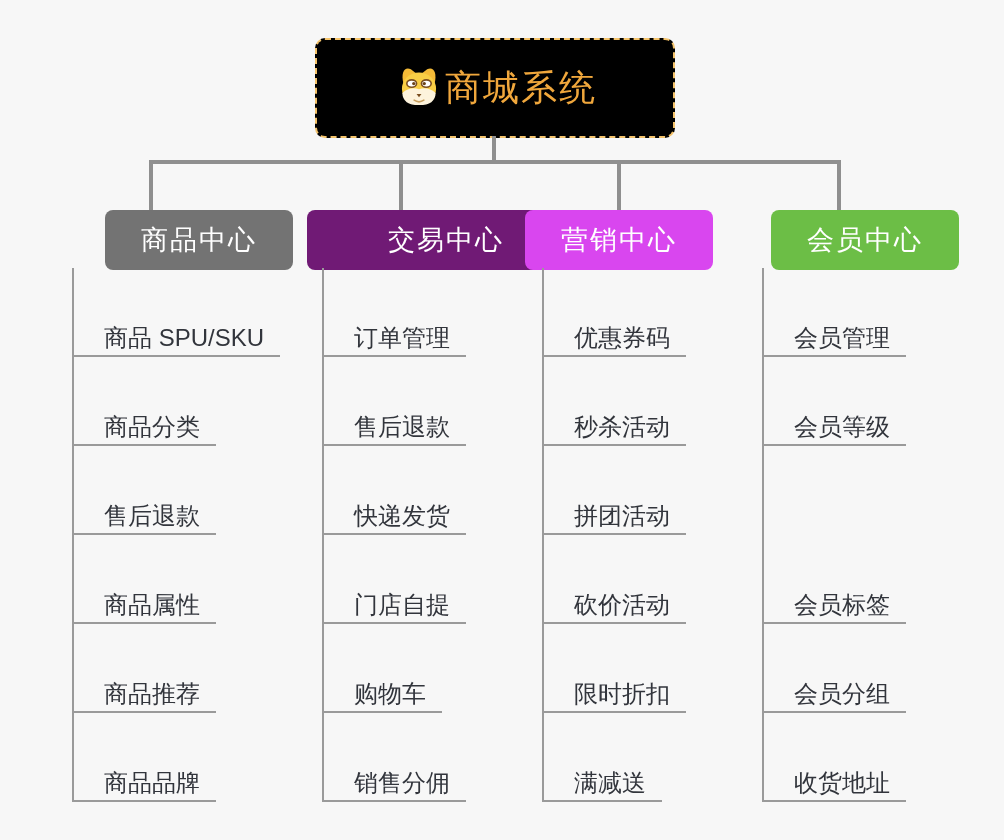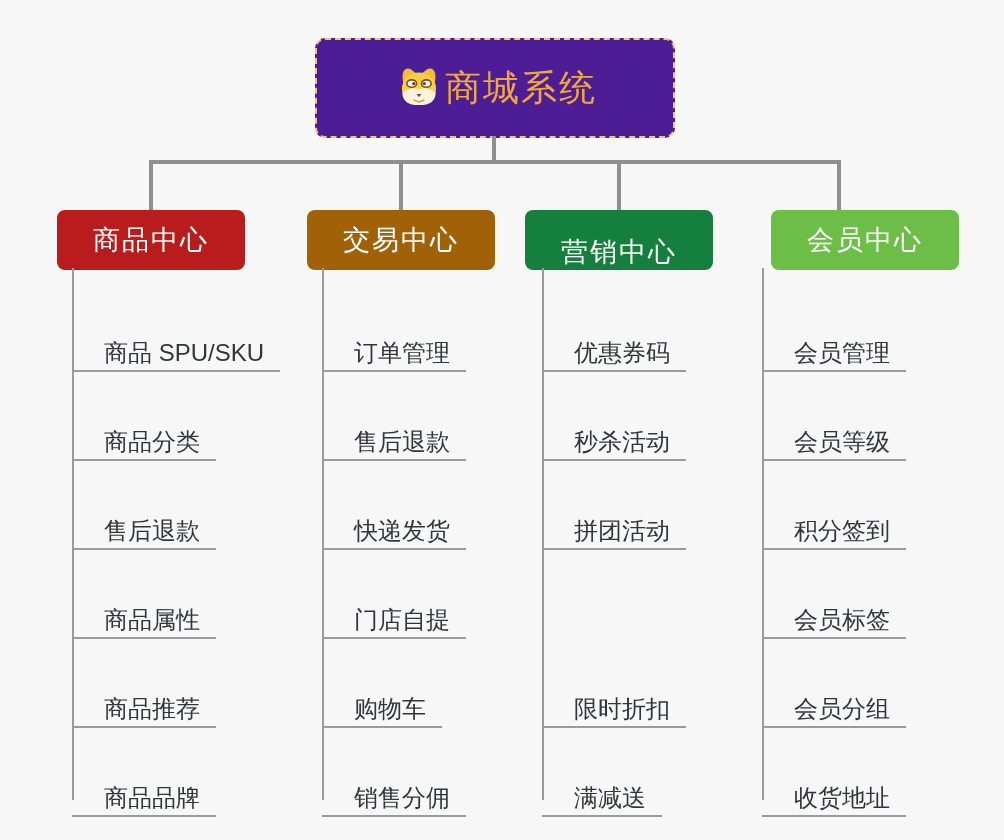--- a/index.html
+++ b/index.html
@@ -17,7 +17,7 @@
   
   .root-node{
     position:absolute;left:315px;top:38px;width:360px;height:100px;
-    background:#4c1d95;
+    background:#000000;
     border:2px dashed #f4c36b;
     border-radius:10px;
     box-sizing:border-box;

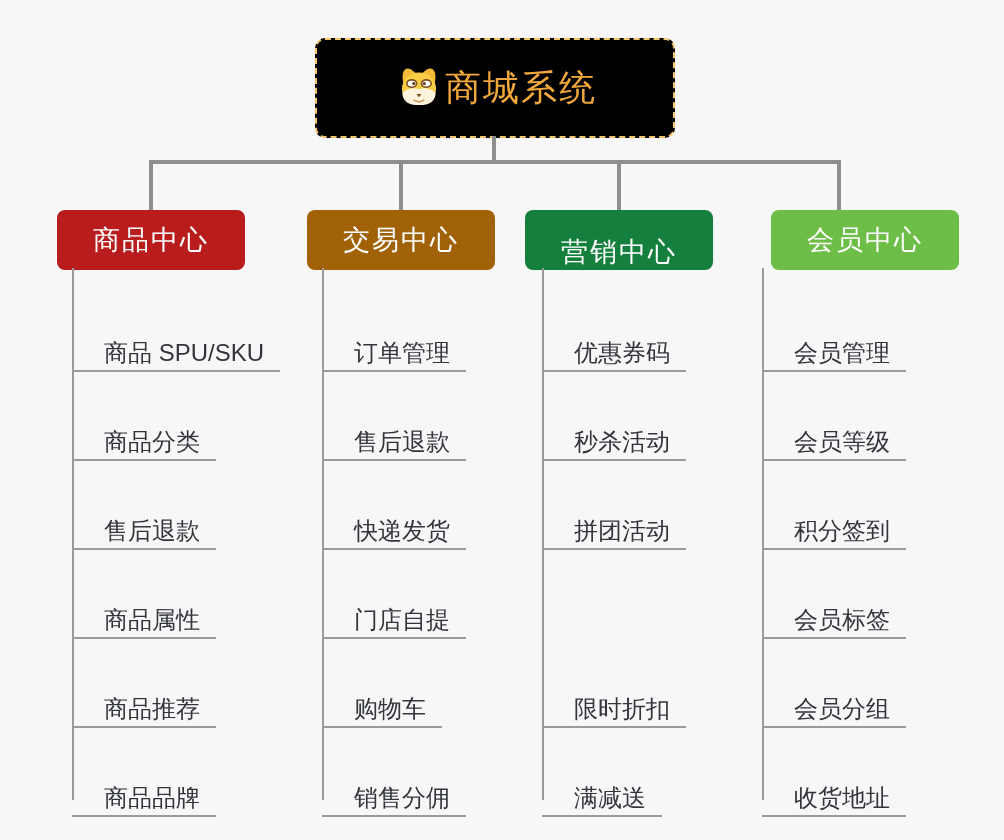--- a/index.html
+++ b/index.html
@@ -98,7 +98,7 @@
   <div class="conn conn-stub s2"></div>
   <div class="conn conn-stub s3"></div>
 
-  <div class="branch-node b0" style="background-color: #b91c1c;">
+  <div class="branch-node b0" style="background-color: #737373; margin-left: 48px;">
     <span>商品中心</span>
   </div>
   <div class="branch-node b1" style="background-color: #a16207;">

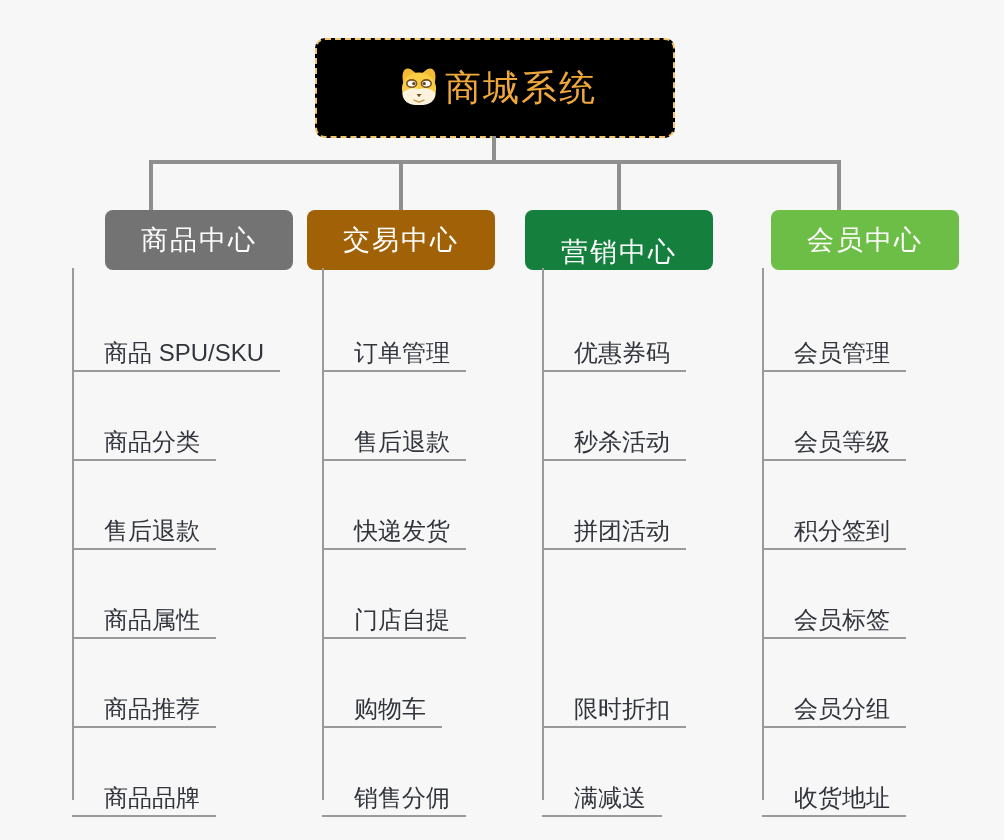--- a/index.html
+++ b/index.html
@@ -101,7 +101,7 @@
   <div class="branch-node b0" style="background-color: #737373; margin-left: 48px;">
     <span>商品中心</span>
   </div>
-  <div class="branch-node b1" style="background-color: #a16207;">
+  <div class="branch-node b1" style="background-color: #701a75; padding-left: 45px;">
     <span>交易中心</span>
   </div>
   <div class="branch-node b2" style="background-color: #15803d; align-items: flex-end;">

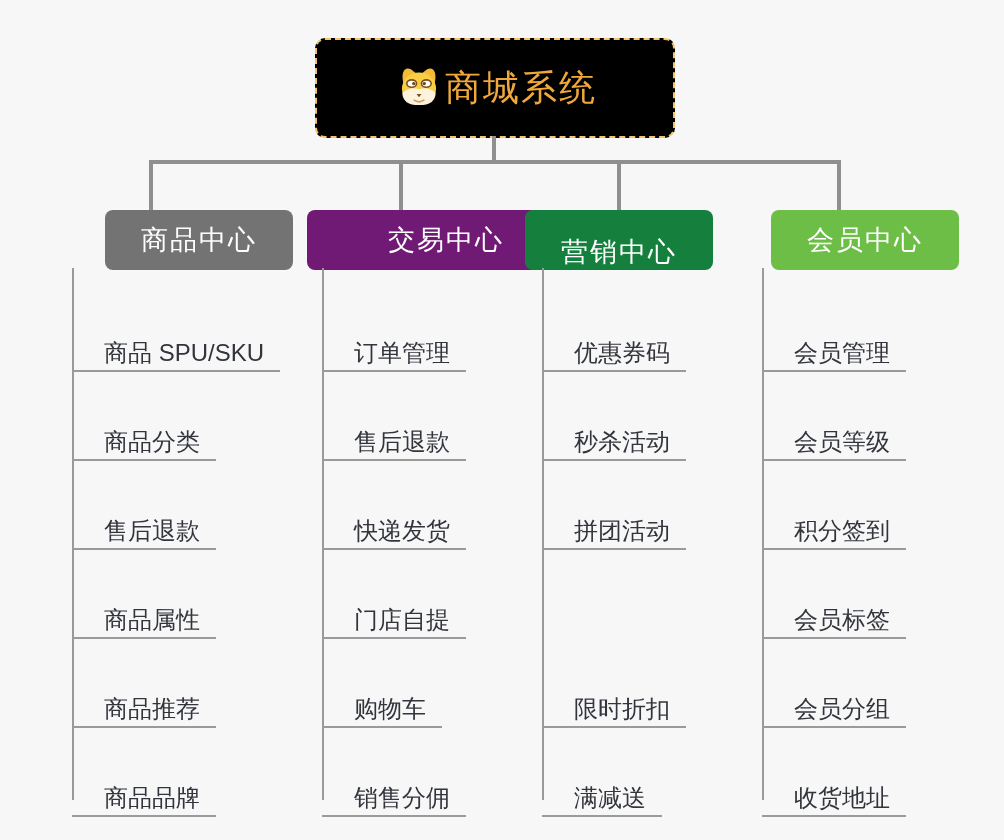--- a/index.html
+++ b/index.html
@@ -104,7 +104,7 @@
   <div class="branch-node b1" style="background-color: #701a75; padding-left: 45px;">
     <span>交易中心</span>
   </div>
-  <div class="branch-node b2" style="background-color: #15803d; align-items: flex-end;">
+  <div class="branch-node b2" style="background-color: #d946ef;">
     <span>营销中心</span>
   </div>
   <div class="branch-node b3" style="background-color: rgb(108, 190, 70);">

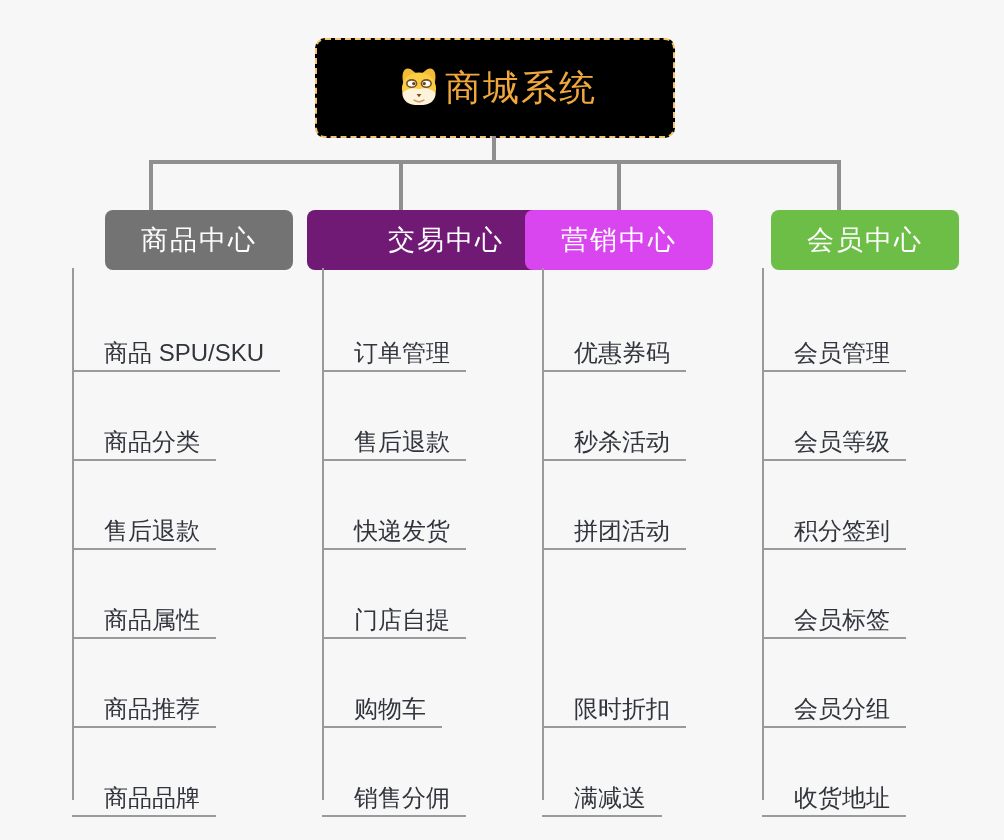--- a/index.html
+++ b/index.html
@@ -63,7 +63,6 @@
     border-bottom:2px solid #9a9a9a;
     white-space:nowrap;
     cursor:pointer;
-    margin-top:15px;
   }
   .c0{left:72px}.c1{left:322px}.c2{left:542px}.c3{left:762px}
   .r0{top:325px}.r1{top:414px}.r2{top:503px}.r3{top:592px}.r4{top:681px}.r5{top:770px}

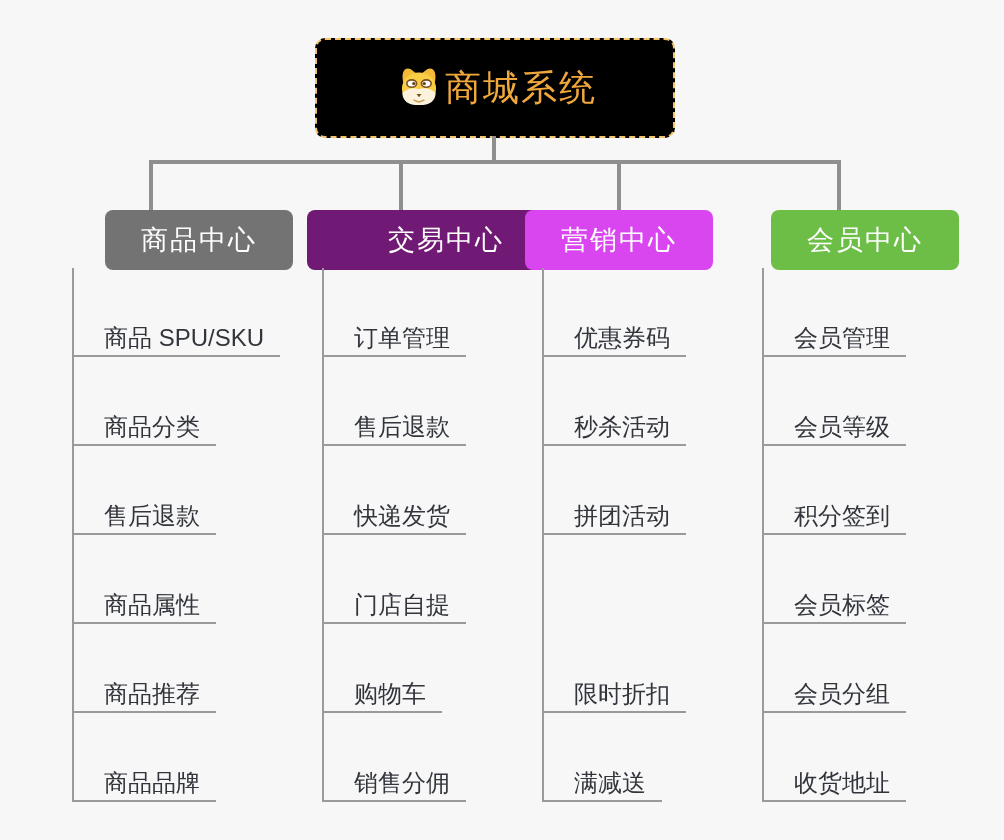--- a/index.html
+++ b/index.html
@@ -137,7 +137,6 @@
 
   <div class="leaf c3 r0">会员管理</div>
   <div class="leaf c3 r1">会员等级</div>
-  <div class="leaf c3 r2">积分签到</div>
   <div class="leaf c3 r3">会员标签</div>
   <div class="leaf c3 r4">会员分组</div>
   <div class="leaf c3 r5">收货地址</div>

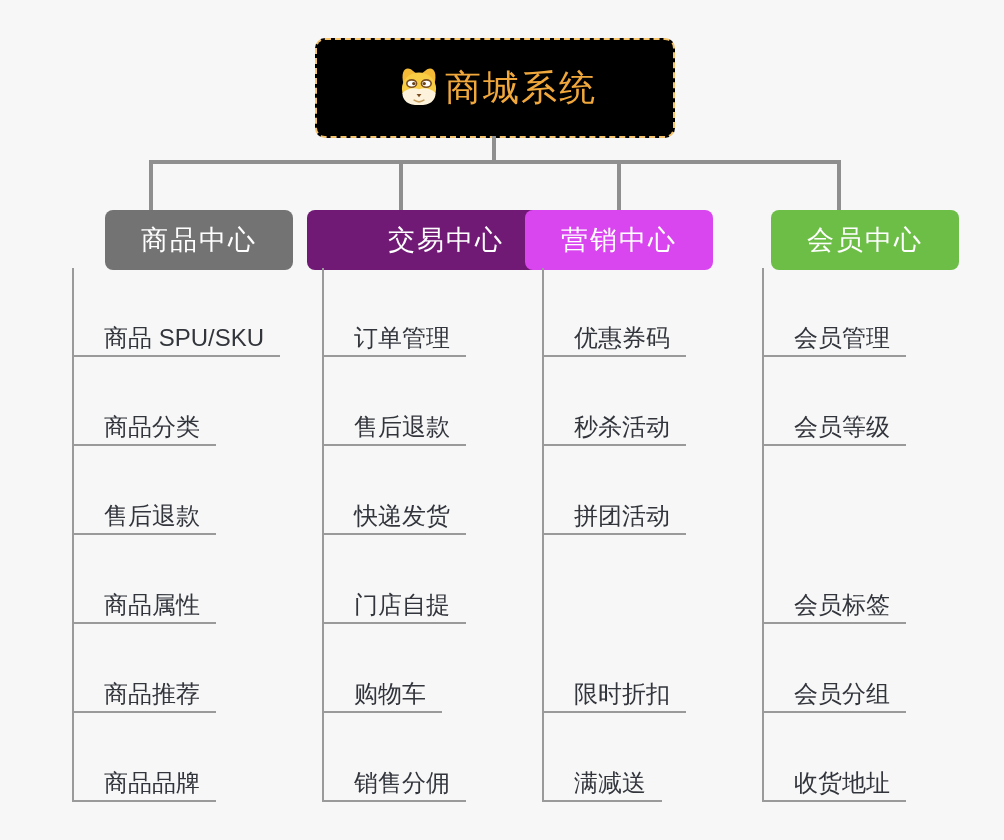--- a/index.html
+++ b/index.html
@@ -132,6 +132,7 @@
   <div class="leaf c1 r5">销售分佣</div>
   <div class="leaf c2 r1">秒杀活动</div>
   <div class="leaf c2 r2">拼团活动</div>
+  <div class="leaf c2 r3">砍价活动</div>
   <div class="leaf c2 r4">限时折扣</div>
   <div class="leaf c2 r5">满减送</div>
 

